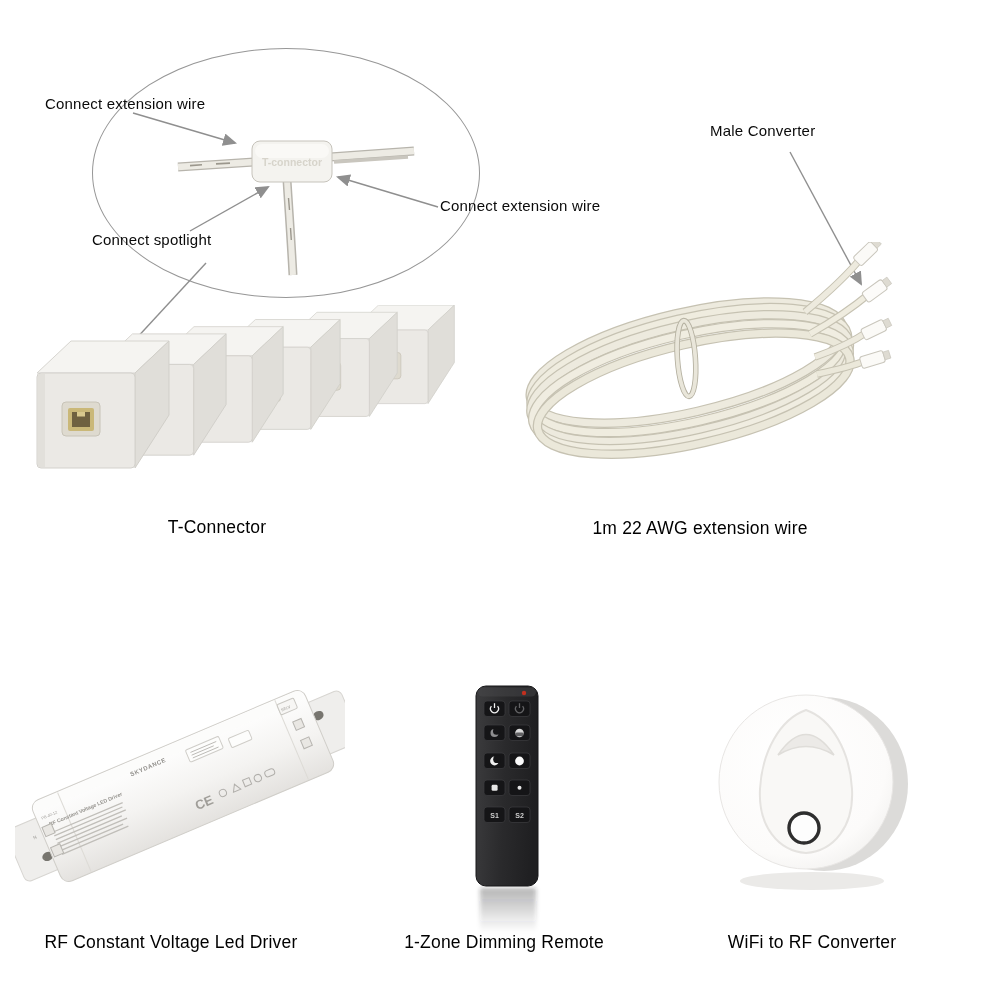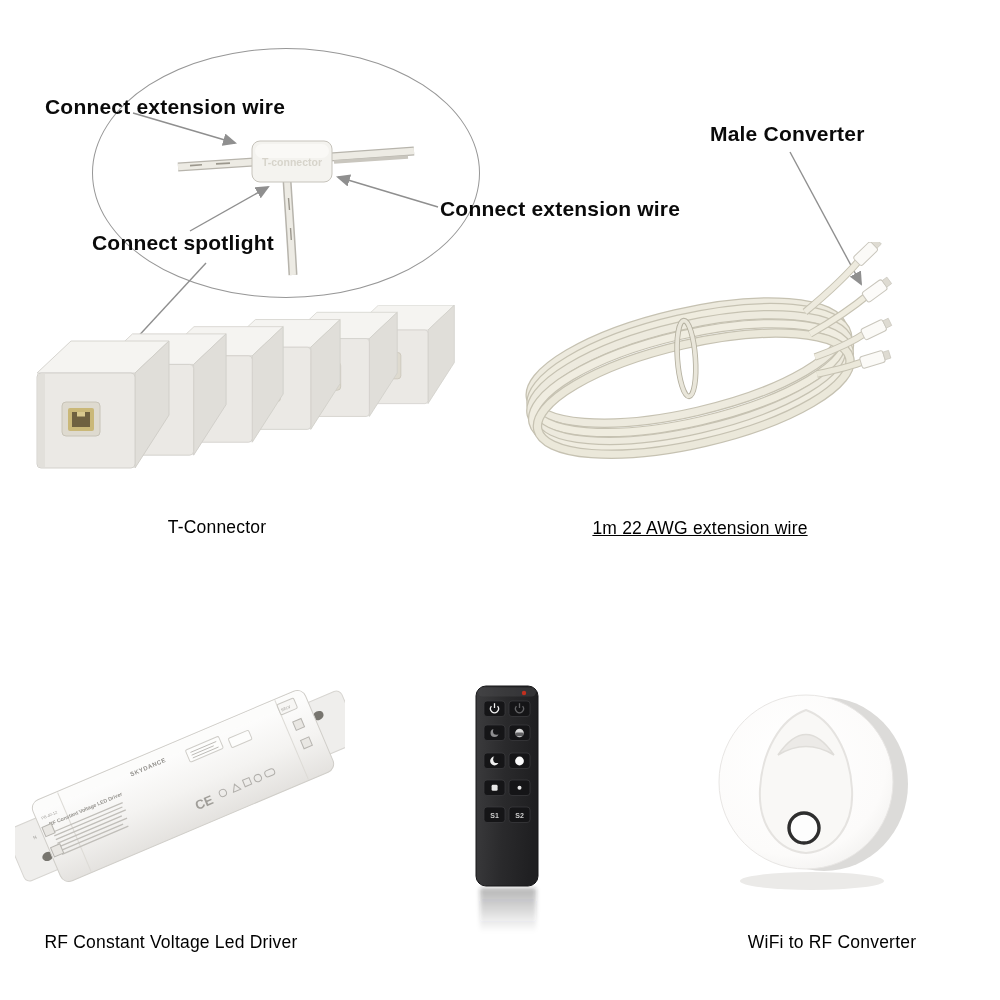--- a/index.html
+++ b/index.html
@@ -9,7 +9,7 @@
   }
   .abs{position:absolute;}
   .label{
-    position:absolute;font-size:21px;font-weight:700;color:#0a0a0a;
+    position:absolute;font-size:15px;font-weight:400;color:#0a0a0a;
     white-space:nowrap;letter-spacing:0.2px;
   }
   .caption{

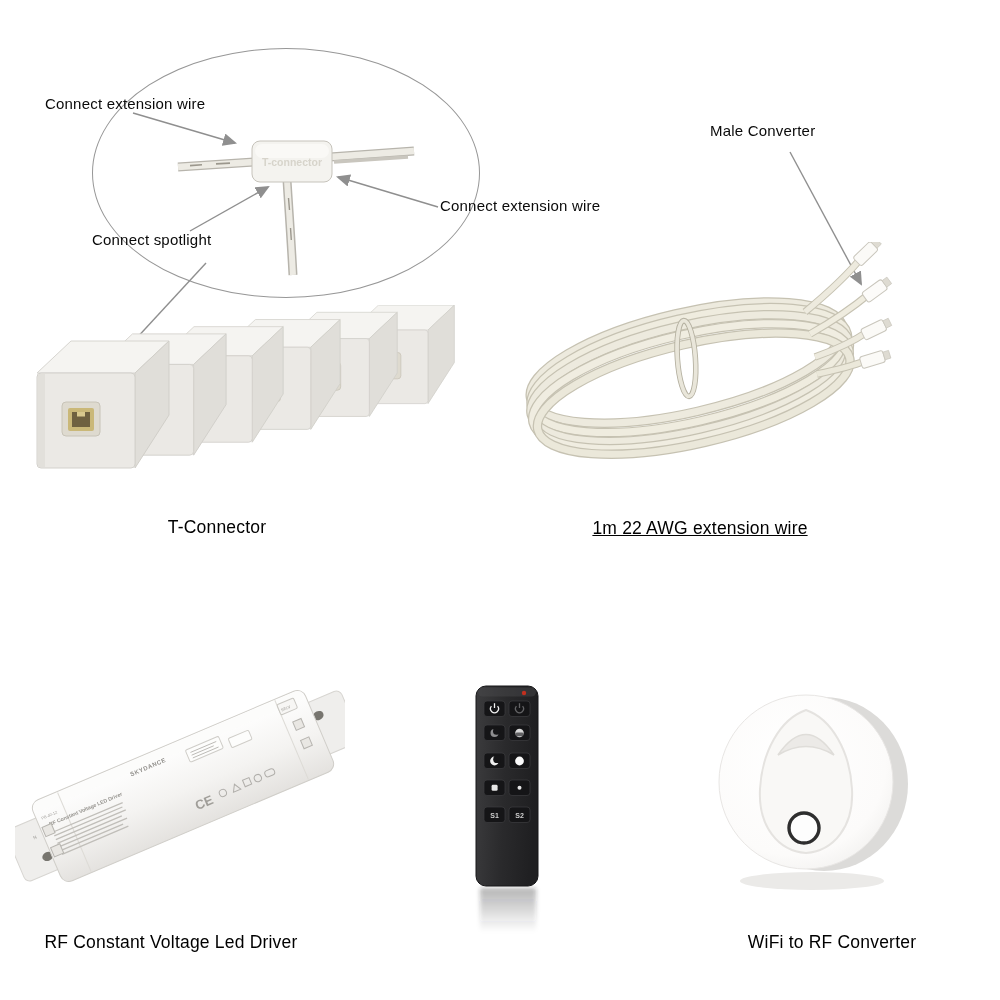--- a/index.html
+++ b/index.html
@@ -141,7 +141,7 @@
       </g>
     </g>
   </svg>
-  <div class="caption" style="left:700px;top:518px;text-decoration:underline;">1m 22 AWG extension wire</div>
+  <div class="caption" style="left:700px;top:518px;">1m 22 AWG extension wire</div>
 
   <svg class="abs" style="left:15px;top:668px;" width="330" height="245" viewBox="0 0 330 245">
     <defs>

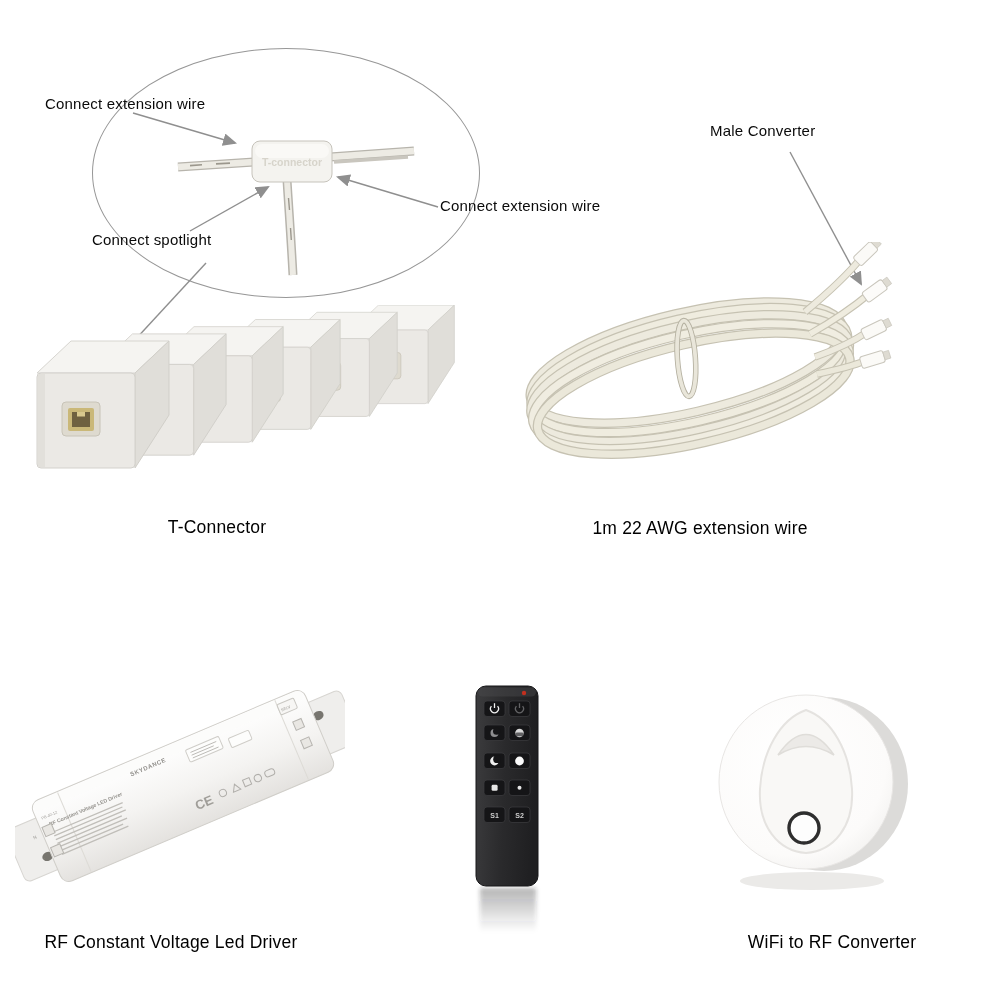--- a/index.html
+++ b/index.html
@@ -272,6 +272,7 @@
       <text x="59.5" y="137.6" text-anchor="middle" font-size="7" font-weight="bold" fill="#cfcfcf">S2</text>
     </g>
   </svg>
+  <div class="caption" style="left:504px;top:932px;">1-Zone Dimming Remote</div>
 
   <svg class="abs" style="left:712px;top:688px;" width="200" height="212" viewBox="0 0 200 212">
     <defs>

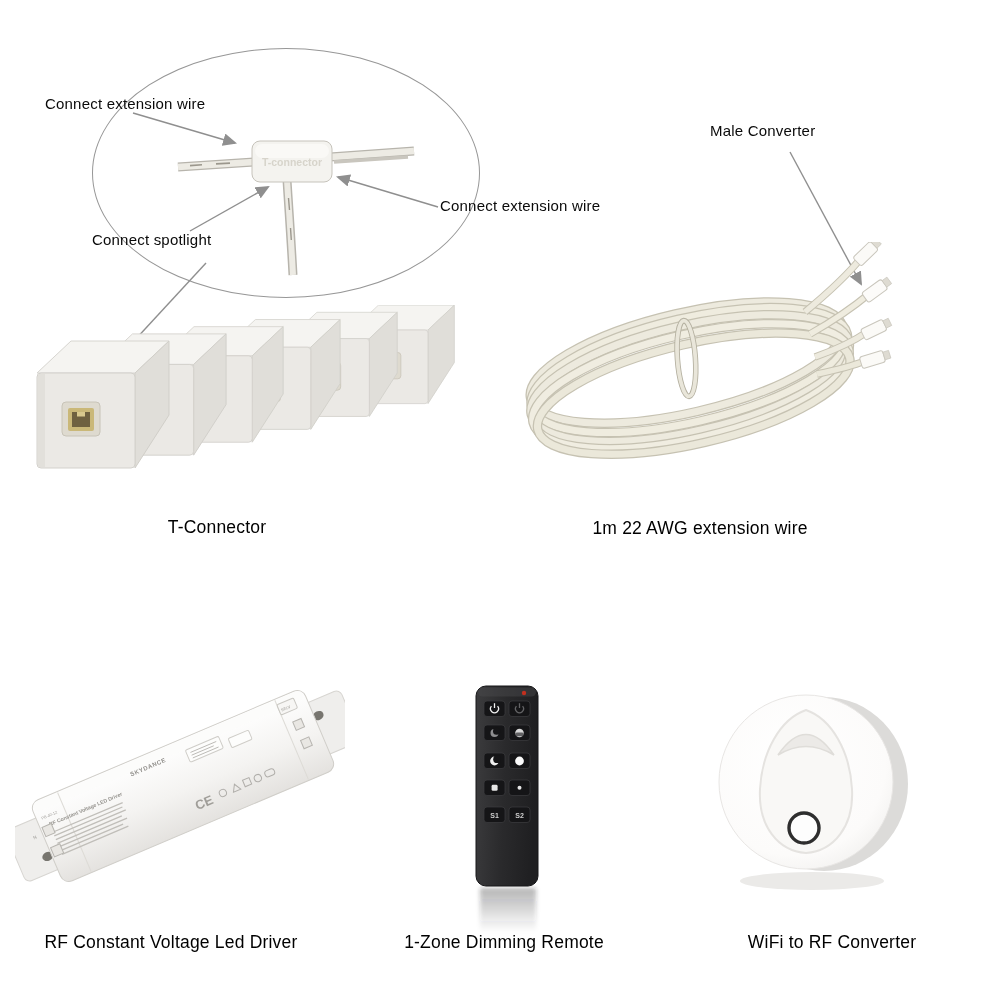--- a/index.html
+++ b/index.html
@@ -289,7 +289,7 @@
     <path d="M66,67 Q94,26 122,67 Q94,50 66,67 Z" fill="#eceae7" stroke="#dfddd9" stroke-width="1.5"></path>
     <circle cx="92" cy="140" r="15" fill="#fdfdfd" stroke="#2e2e2e" stroke-width="3.4"></circle>
   </svg>
-  <div class="caption" style="left:812px;top:932px;margin-left:20px;">WiFi to RF Converter</div>
+  <div class="caption" style="left:812px;top:932px;">WiFi to RF Converter</div>
 
 </div>
 

